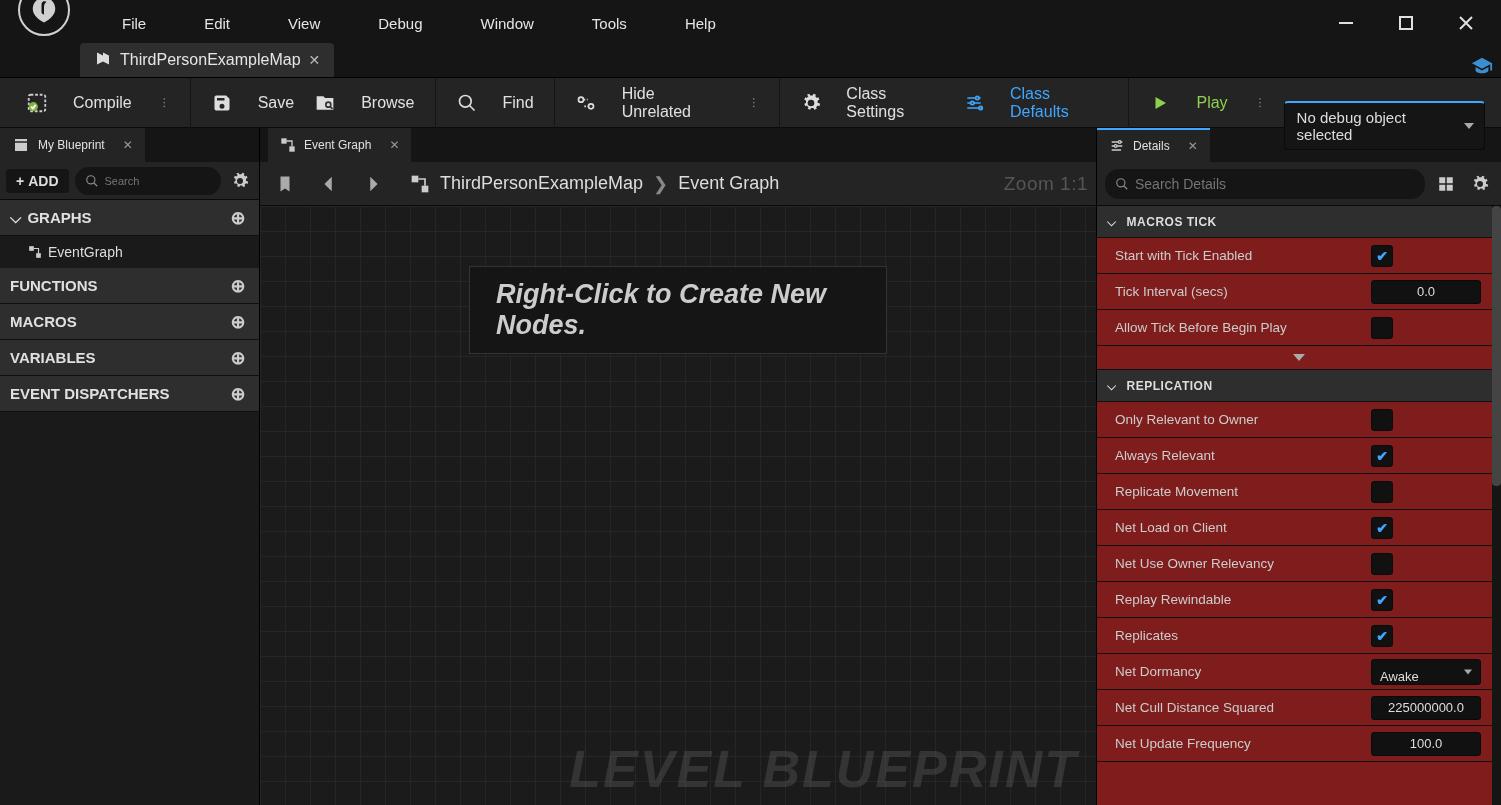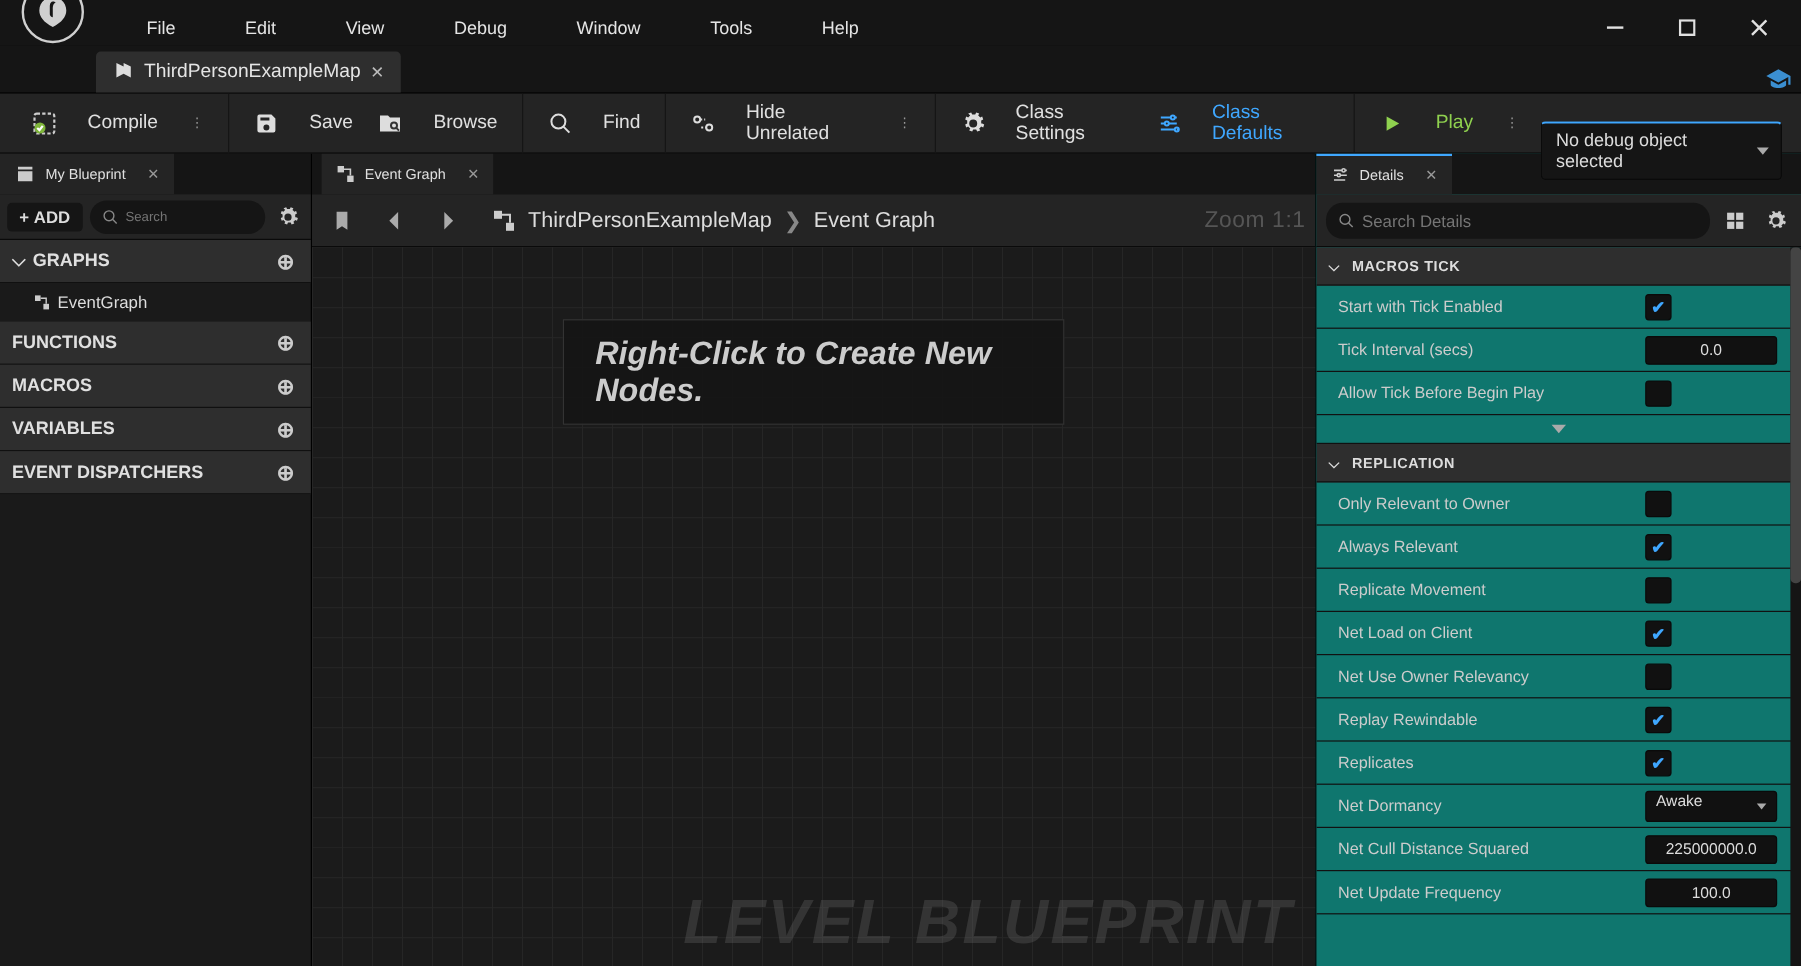--- a/index.html
+++ b/index.html
@@ -65,7 +65,7 @@
 .graph-watermark { position:absolute; right:18px; bottom:6px; font-size:52px; font-weight:800; color:rgba(120,120,120,0.28); letter-spacing:2px; font-style:italic; }
 
 
-.right-panel { width:405px; background:#0f766e; display:flex; flex-direction:column; border-left:1px solid #000; }
+.right-panel { width:405px; background:#7f1d1d; display:flex; flex-direction:column; border-left:1px solid #000; }
 .details-toolbar { height:44px; background:#242424; border-bottom:1px solid #0a0a0a; display:flex; align-items:center; padding:0 8px; gap:8px; }
 .details-search { flex:1; background:#151515; border-radius:14px; height:30px; display:flex; align-items:center; padding:0 10px; gap:6px; }
 .details-search input { background:transparent; border:none; outline:none; color:#ccc; font-size:14px; width:100%; }

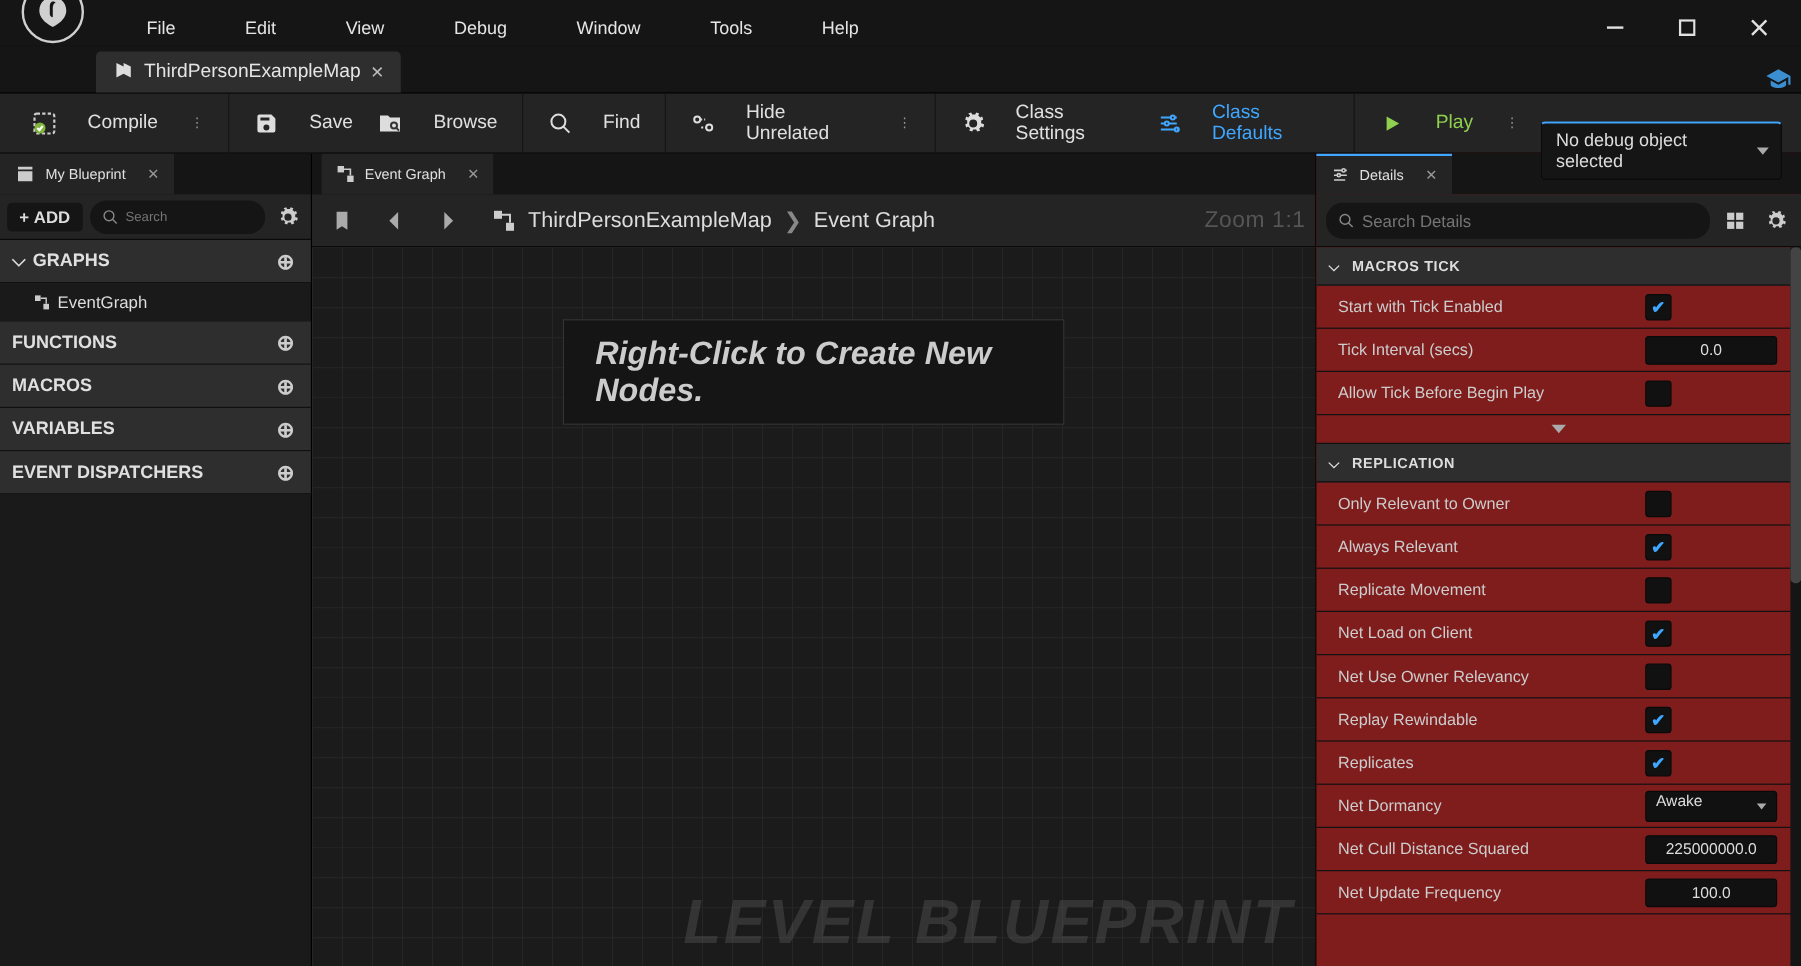--- a/index.html
+++ b/index.html
@@ -79,7 +79,7 @@
 .checkbox { width:22px; height:22px; border:1px solid #0a0a0a; background:#111; border-radius:3px; display:flex; align-items:center; justify-content:center; cursor:pointer; }
 .checkbox.checked::after { content:"✔"; color:#3fa7ff; font-size:14px; font-weight:700; }
 .num-input { width:110px; height:24px; background:#111; border:1px solid #0a0a0a; border-radius:3px; color:#ddd; font-size:13px; padding:0 8px; text-align:center; }
-.dropdown { width:110px; height:26px; background:#111; border:1px solid #0a0a0a; border-radius:3px; color:#ddd; font-size:13px; padding:0 22px 0 8px; display:flex; align-items:flex-start; position:relative; cursor:pointer; }
+.dropdown { width:110px; height:26px; background:#111; border:1px solid #0a0a0a; border-radius:3px; color:#ddd; font-size:13px; padding:0 22px 0 8px; display:flex; align-items:flex-end; position:relative; cursor:pointer; }
 .dropdown::after { content:""; position:absolute; right:8px; top:50%; width:0;height:0;border-left:4px solid transparent;border-right:4px solid transparent;border-top:5px solid #aaa; transform:translateY(-50%); }
 .expand-row { height:24px; display:flex; align-items:center; justify-content:center; color:#aaa; cursor:pointer; border-bottom:1px solid #111; }
 .chev-down { width:0;height:0;border-left:6px solid transparent;border-right:6px solid transparent;border-top:7px solid #aaa; }

